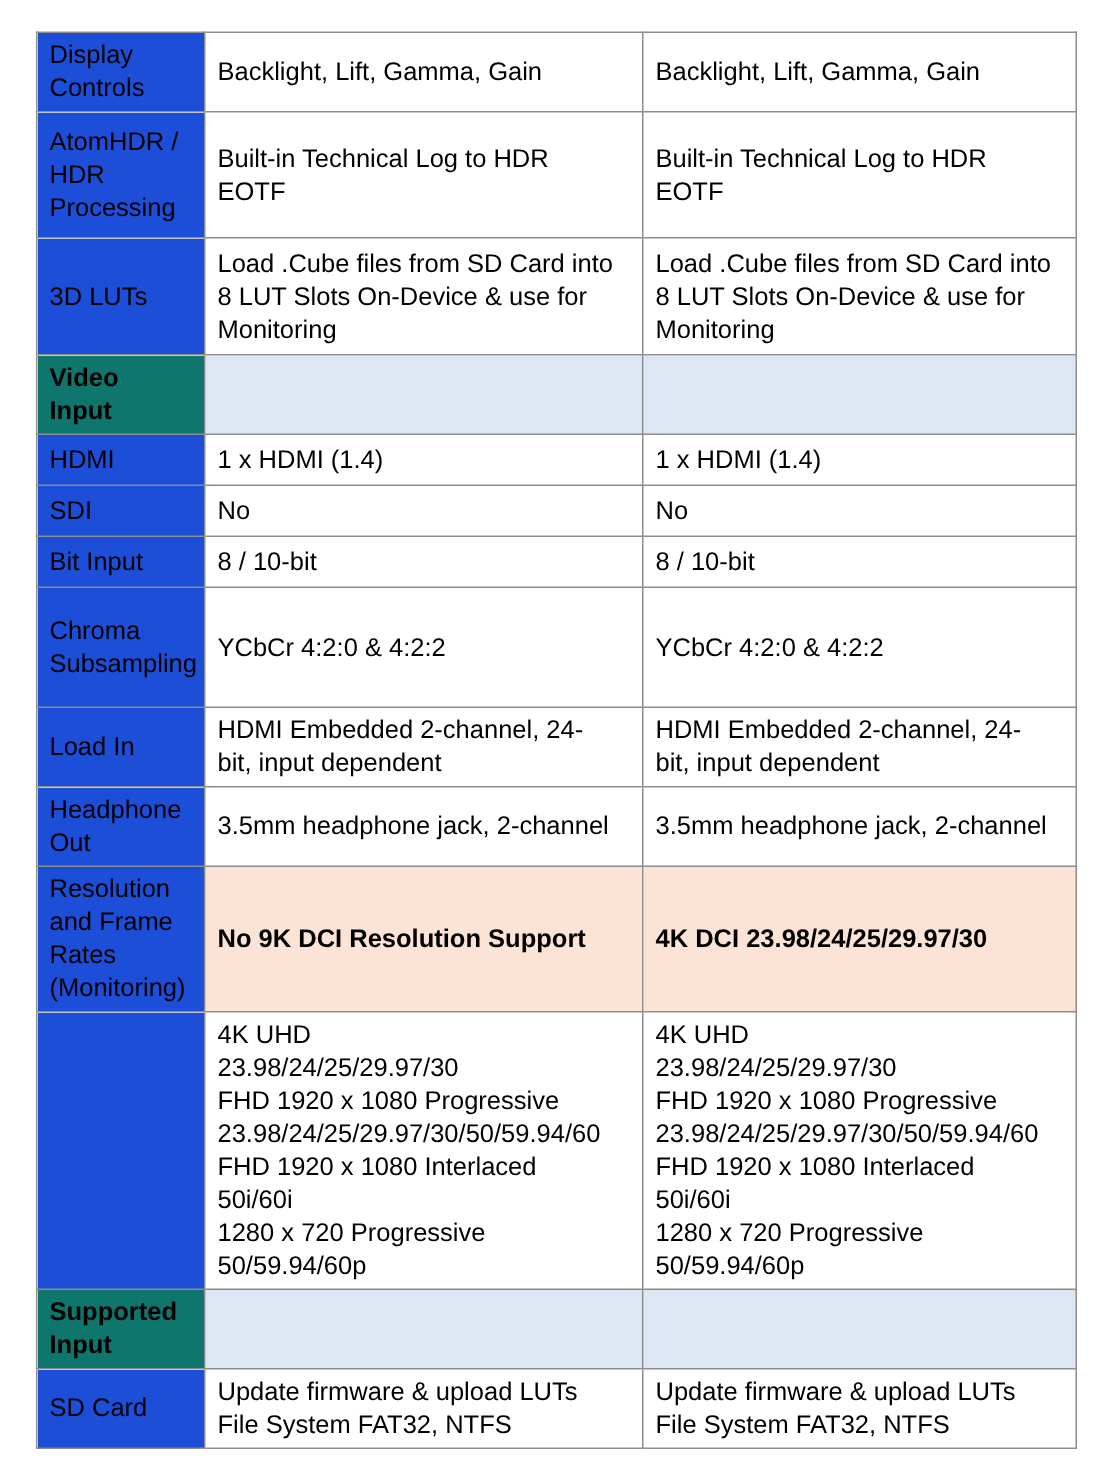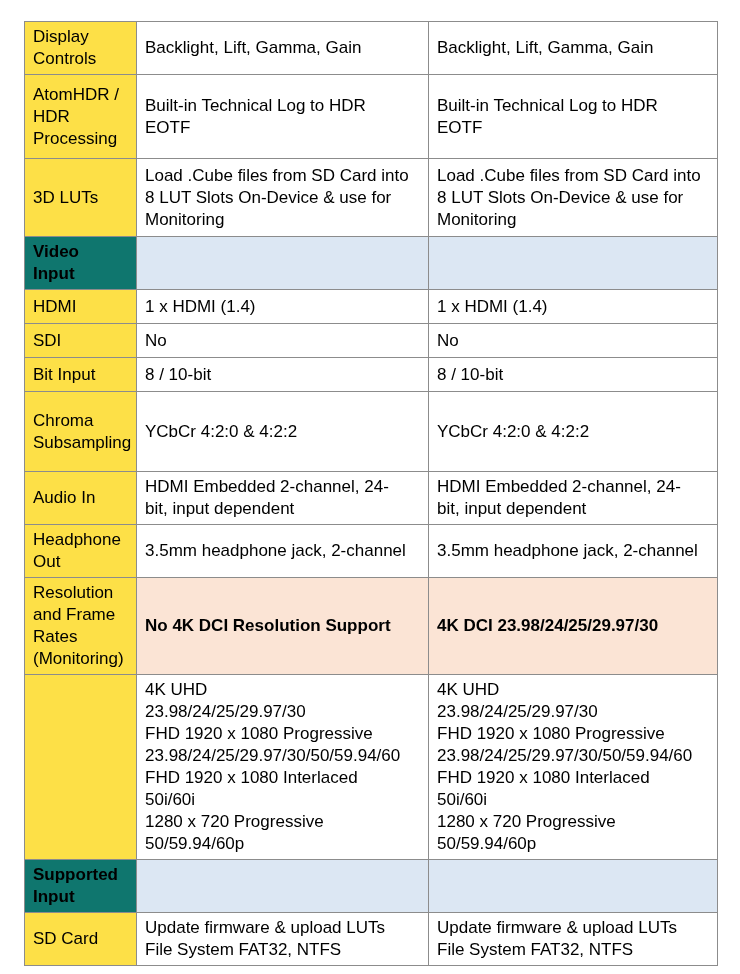--- a/index.html
+++ b/index.html
@@ -37,7 +37,7 @@
     color: #000000;
   }
   .spec th.lbl {
-    background: #fde047;
+    background: #1d4ed8;
   }
   .spec tr.section th {
     background: #0f766e;

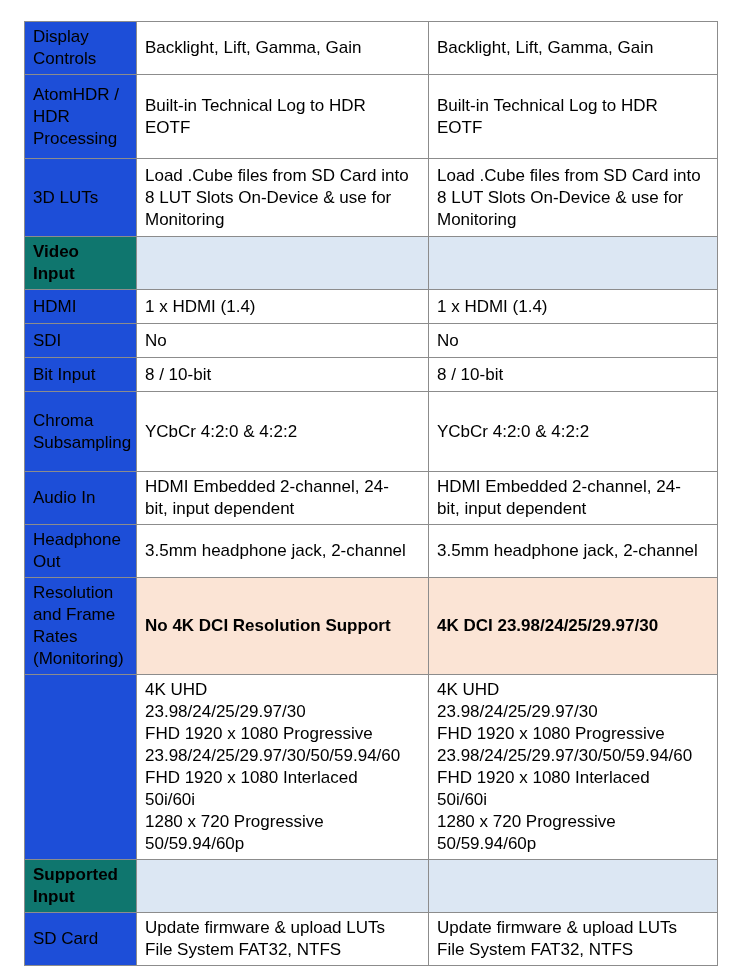--- a/index.html
+++ b/index.html
@@ -123,7 +123,7 @@
       </tr>
 
       <tr style="height:53px">
-        <th class="lbl">Audio In</th>
+        <th class="lbl">Load In</th>
         <td>HDMI Embedded 2-channel, 24-
 bit, input dependent</td>
         <td>HDMI Embedded 2-channel, 24-

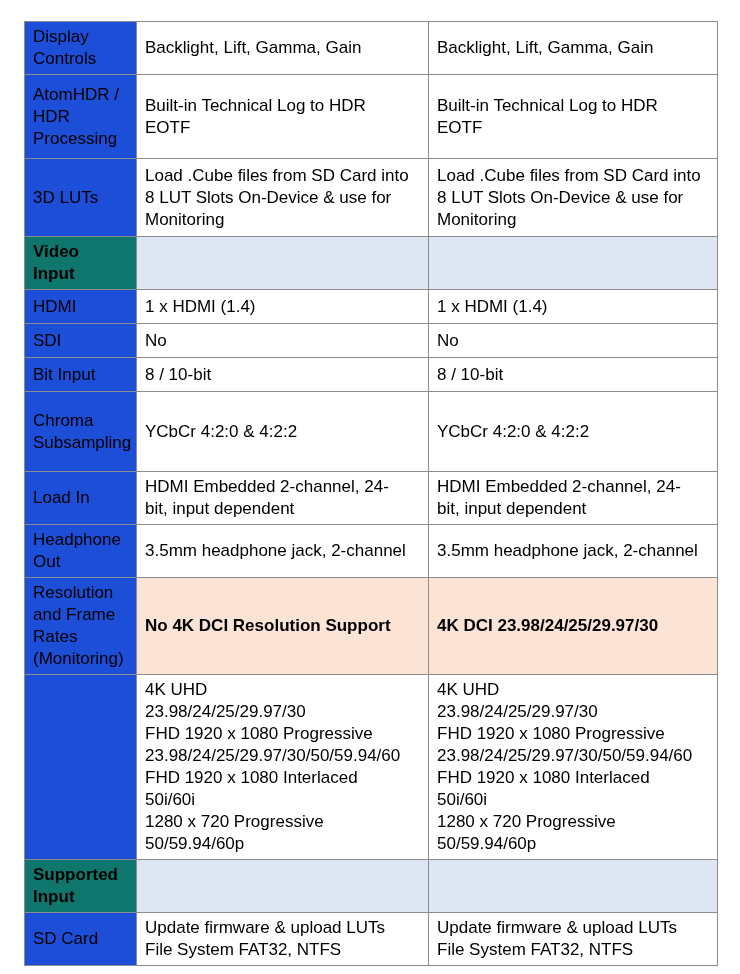--- a/index.html
+++ b/index.html
@@ -142,7 +142,7 @@
 and Frame
 Rates
 (Monitoring)</th>
-        <td class="hl">No 4K DCI Resolution Support</td>
+        <td class="hl">No 9K DCI Resolution Support</td>
         <td class="hl">4K DCI 23.98/24/25/29.97/30</td>
       </tr>
 

